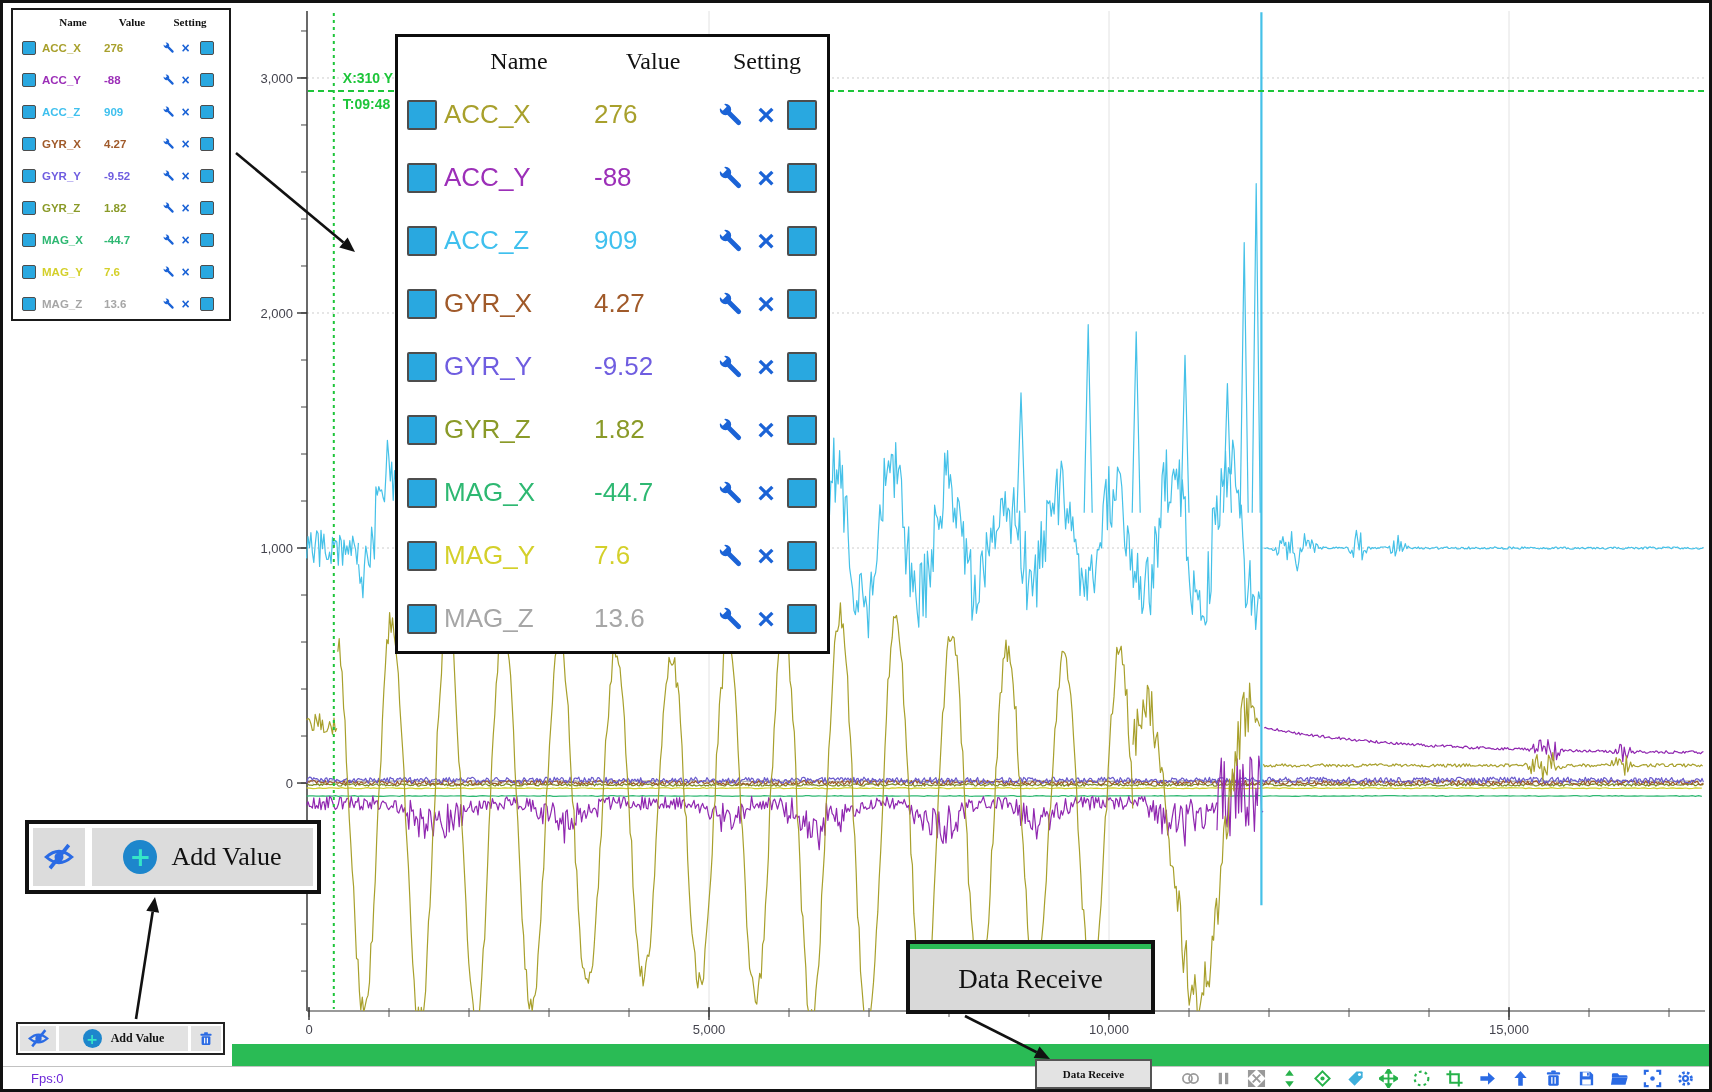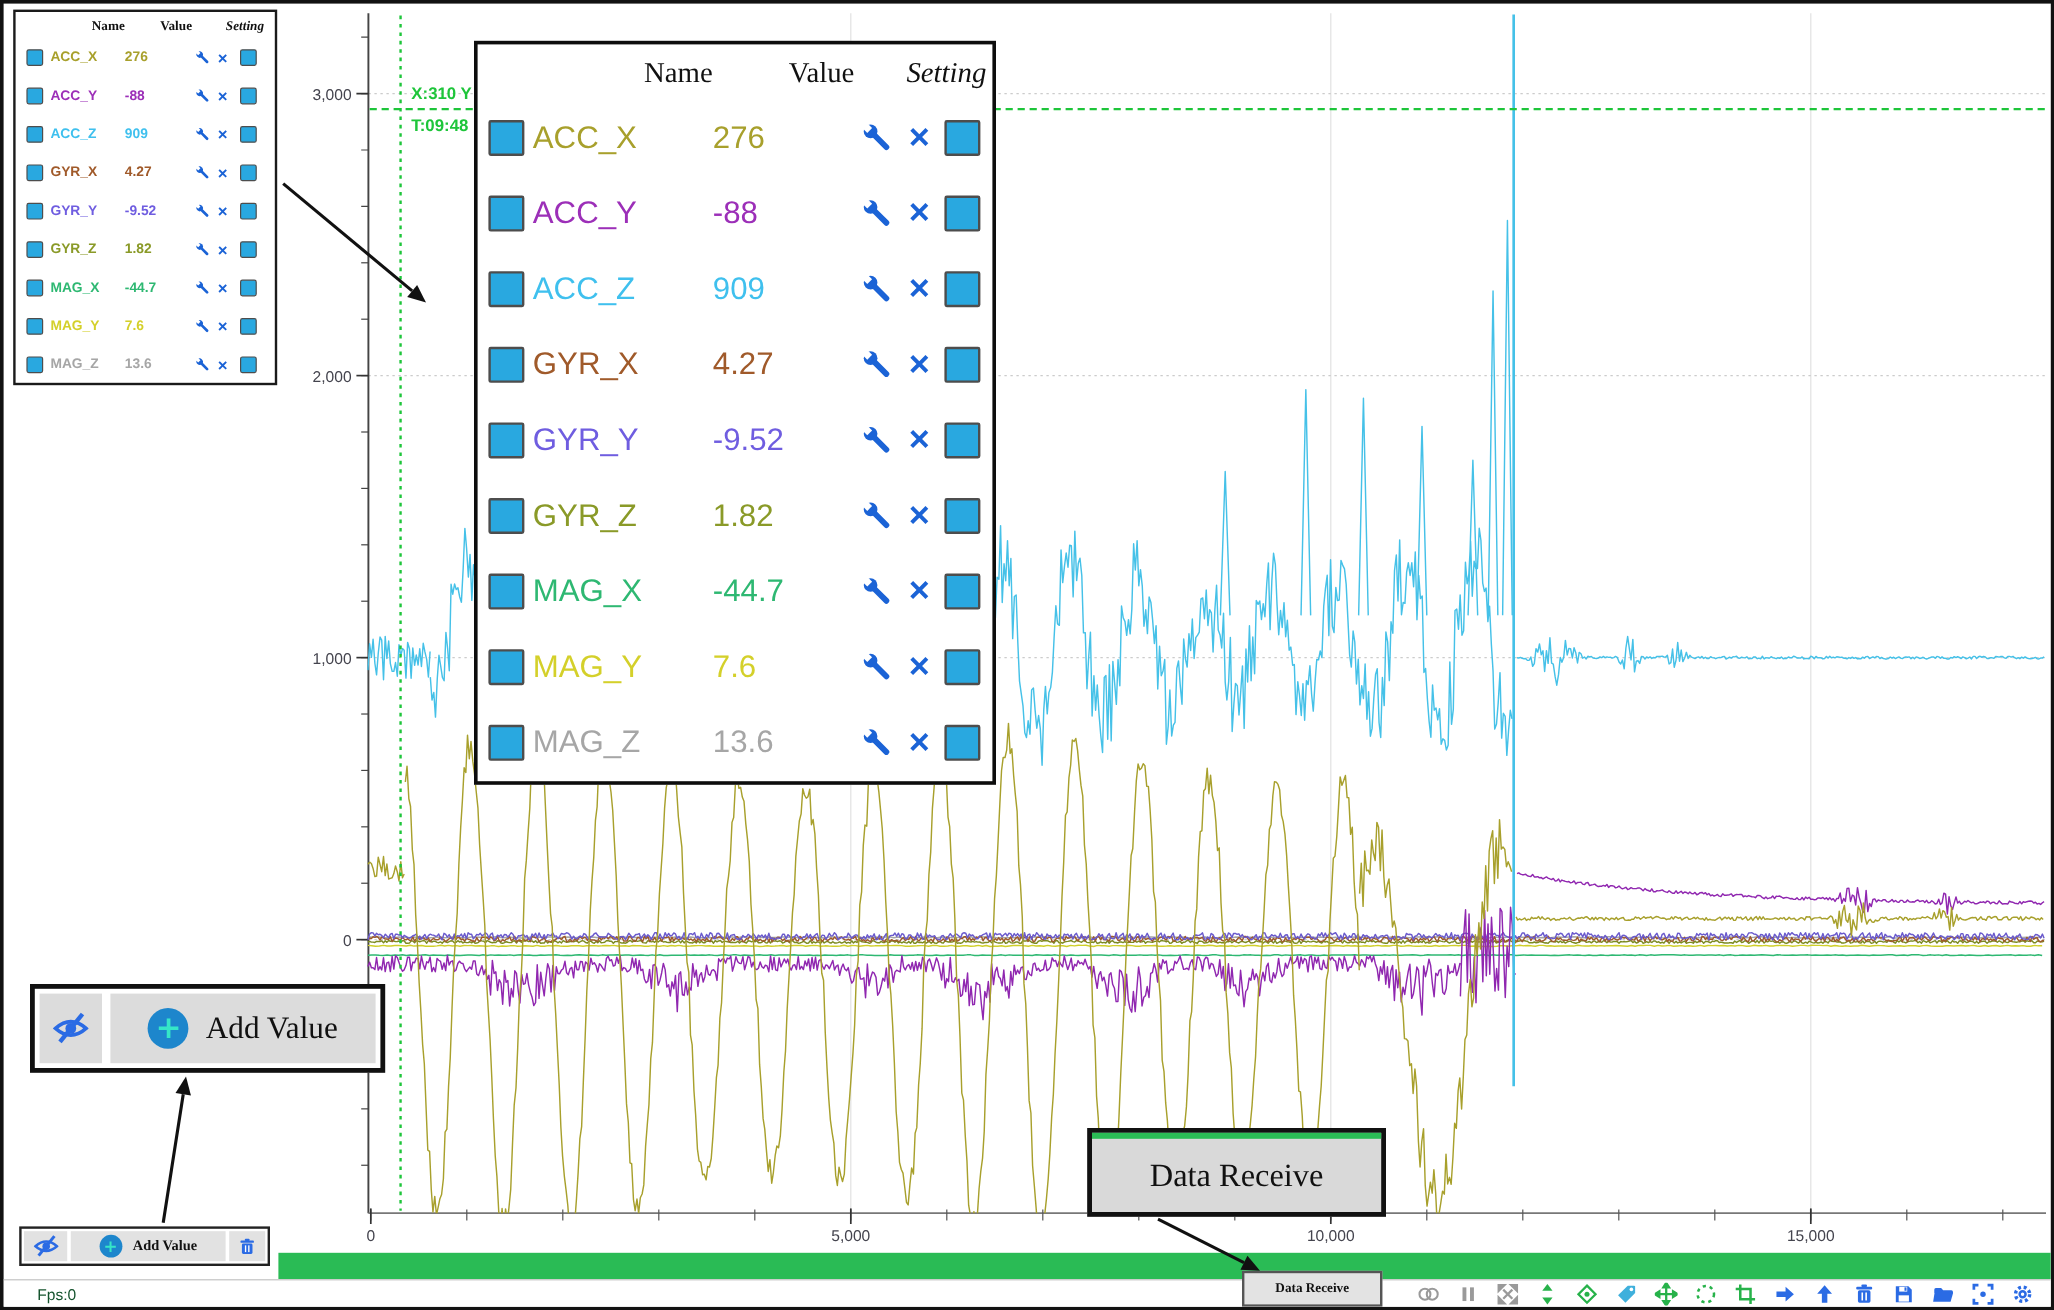--- a/index.html
+++ b/index.html
@@ -19,7 +19,7 @@
   .panel-small .lg-head{height:20px;}
   .panel-big .lg-head,.panel-big .lg-row{grid-template-columns:44px 150px 118px 38px 32px 40px;height:63px;}
   .panel-big .lg-head{height:44px;}
-  .lg-head span{font-family:"Liberation Serif",serif;color:#111;text-align:right;}
+  .lg-head span{font-family:"Liberation Serif",serif;color:#111;text-align:center;}
   .panel-small .lg-head span{font-size:11px;font-weight:bold;}
   .panel-big .lg-head span{font-size:24px;}
   .h-name{grid-column:2;}

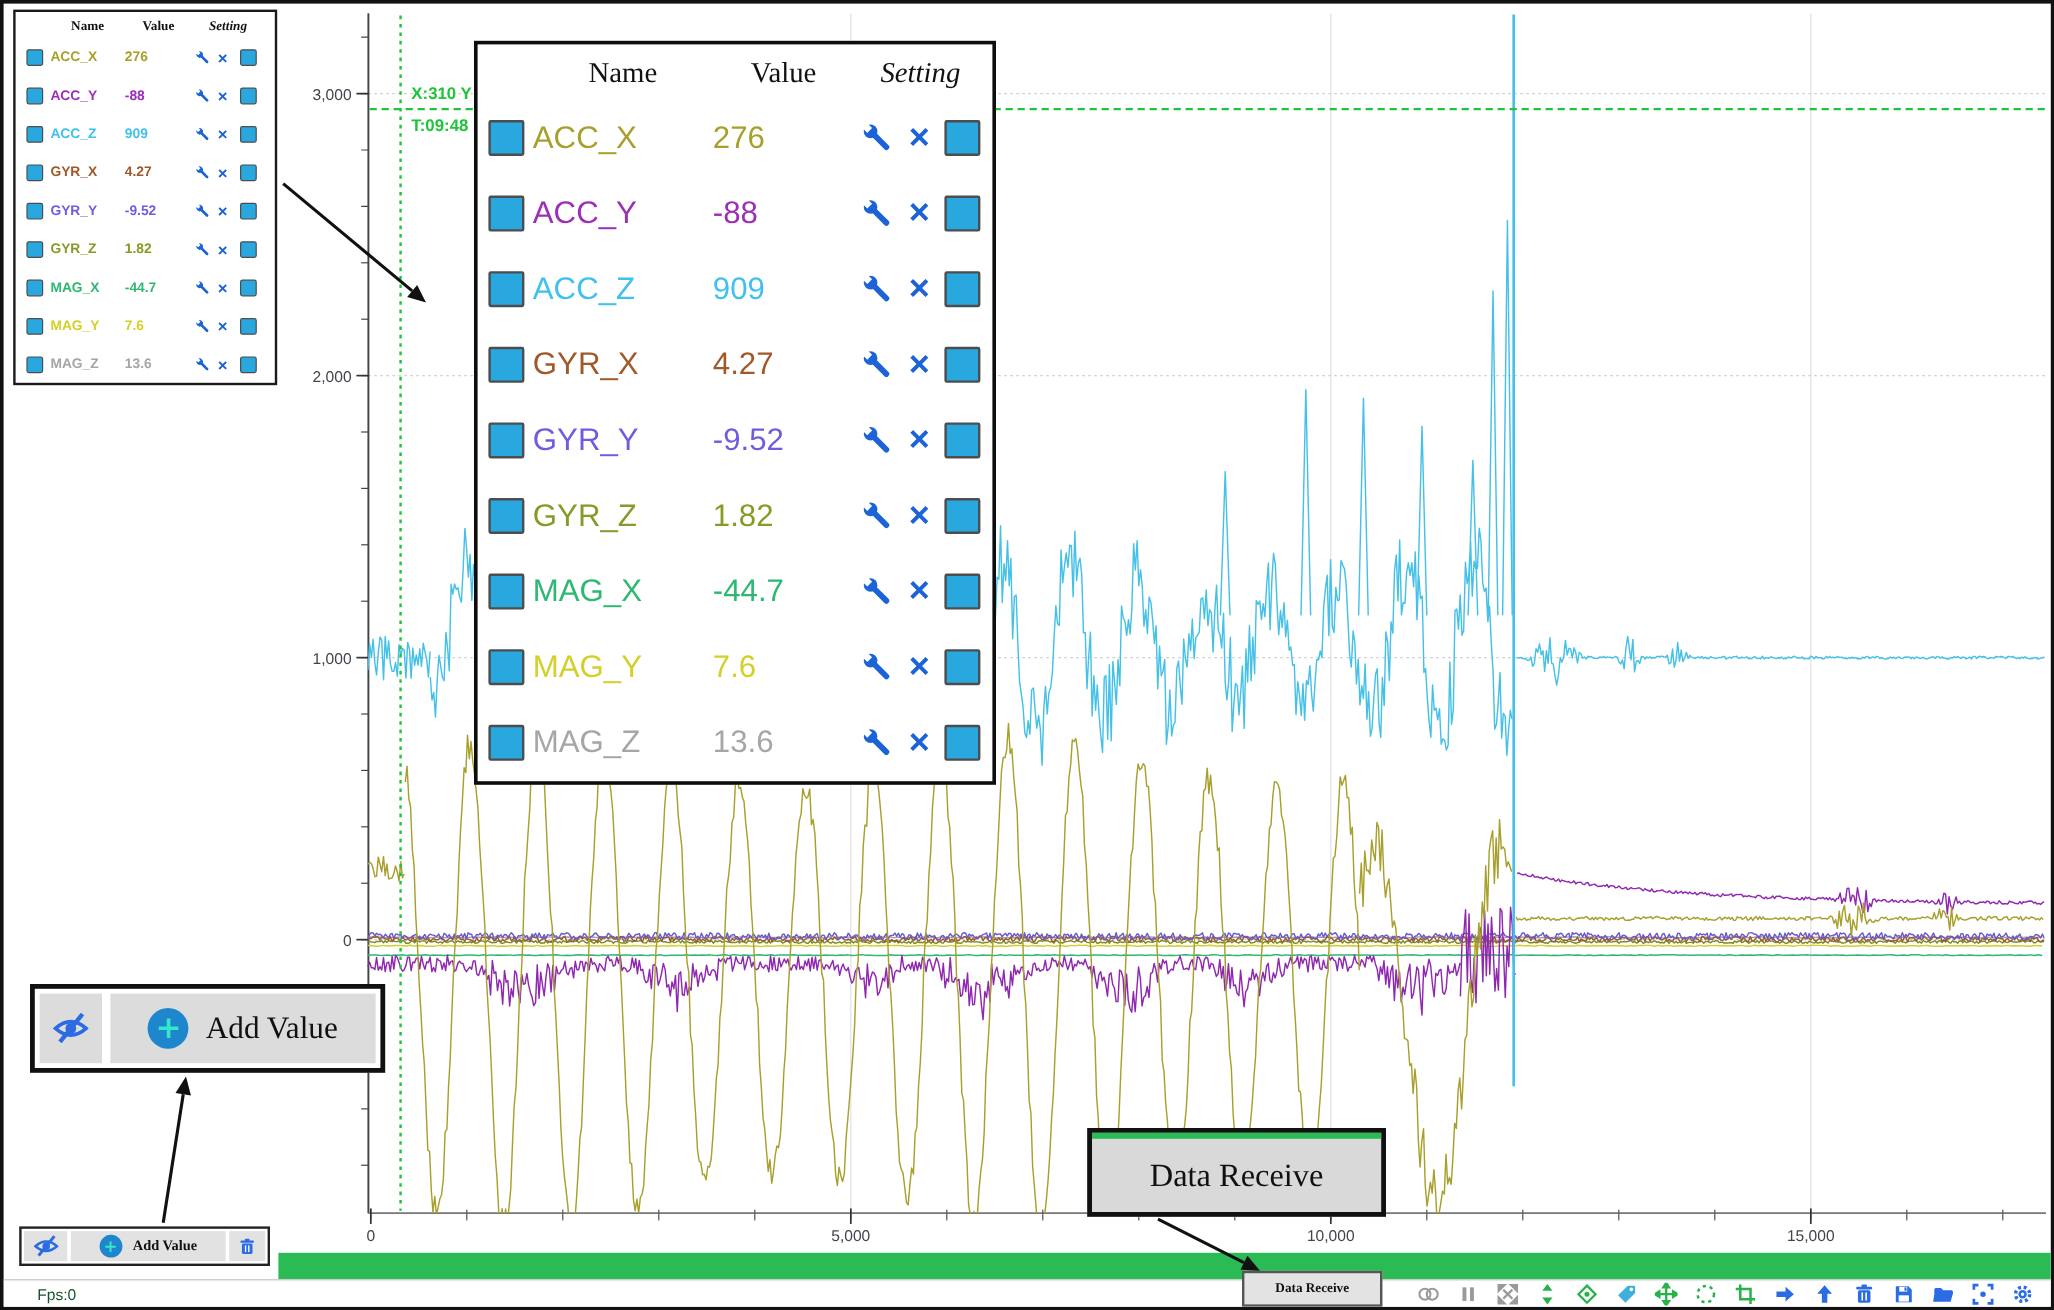--- a/index.html
+++ b/index.html
@@ -24,7 +24,7 @@
   .panel-big .lg-head span{font-size:24px;}
   .h-name{grid-column:2;}
   .h-value{grid-column:3;}
-  .h-setting{grid-column:4 / span 3;font-style:italic;}
+  .h-setting{grid-column:4 / span 3;}
   .cb{display:inline-block;background:#29a8e0;border:1.5px solid #4d4d4d;border-radius:2px;justify-self:center;}
   .panel-small .cb{width:14px;height:14px;}
   .panel-big .cb{width:30px;height:30px;border-width:2.5px;}

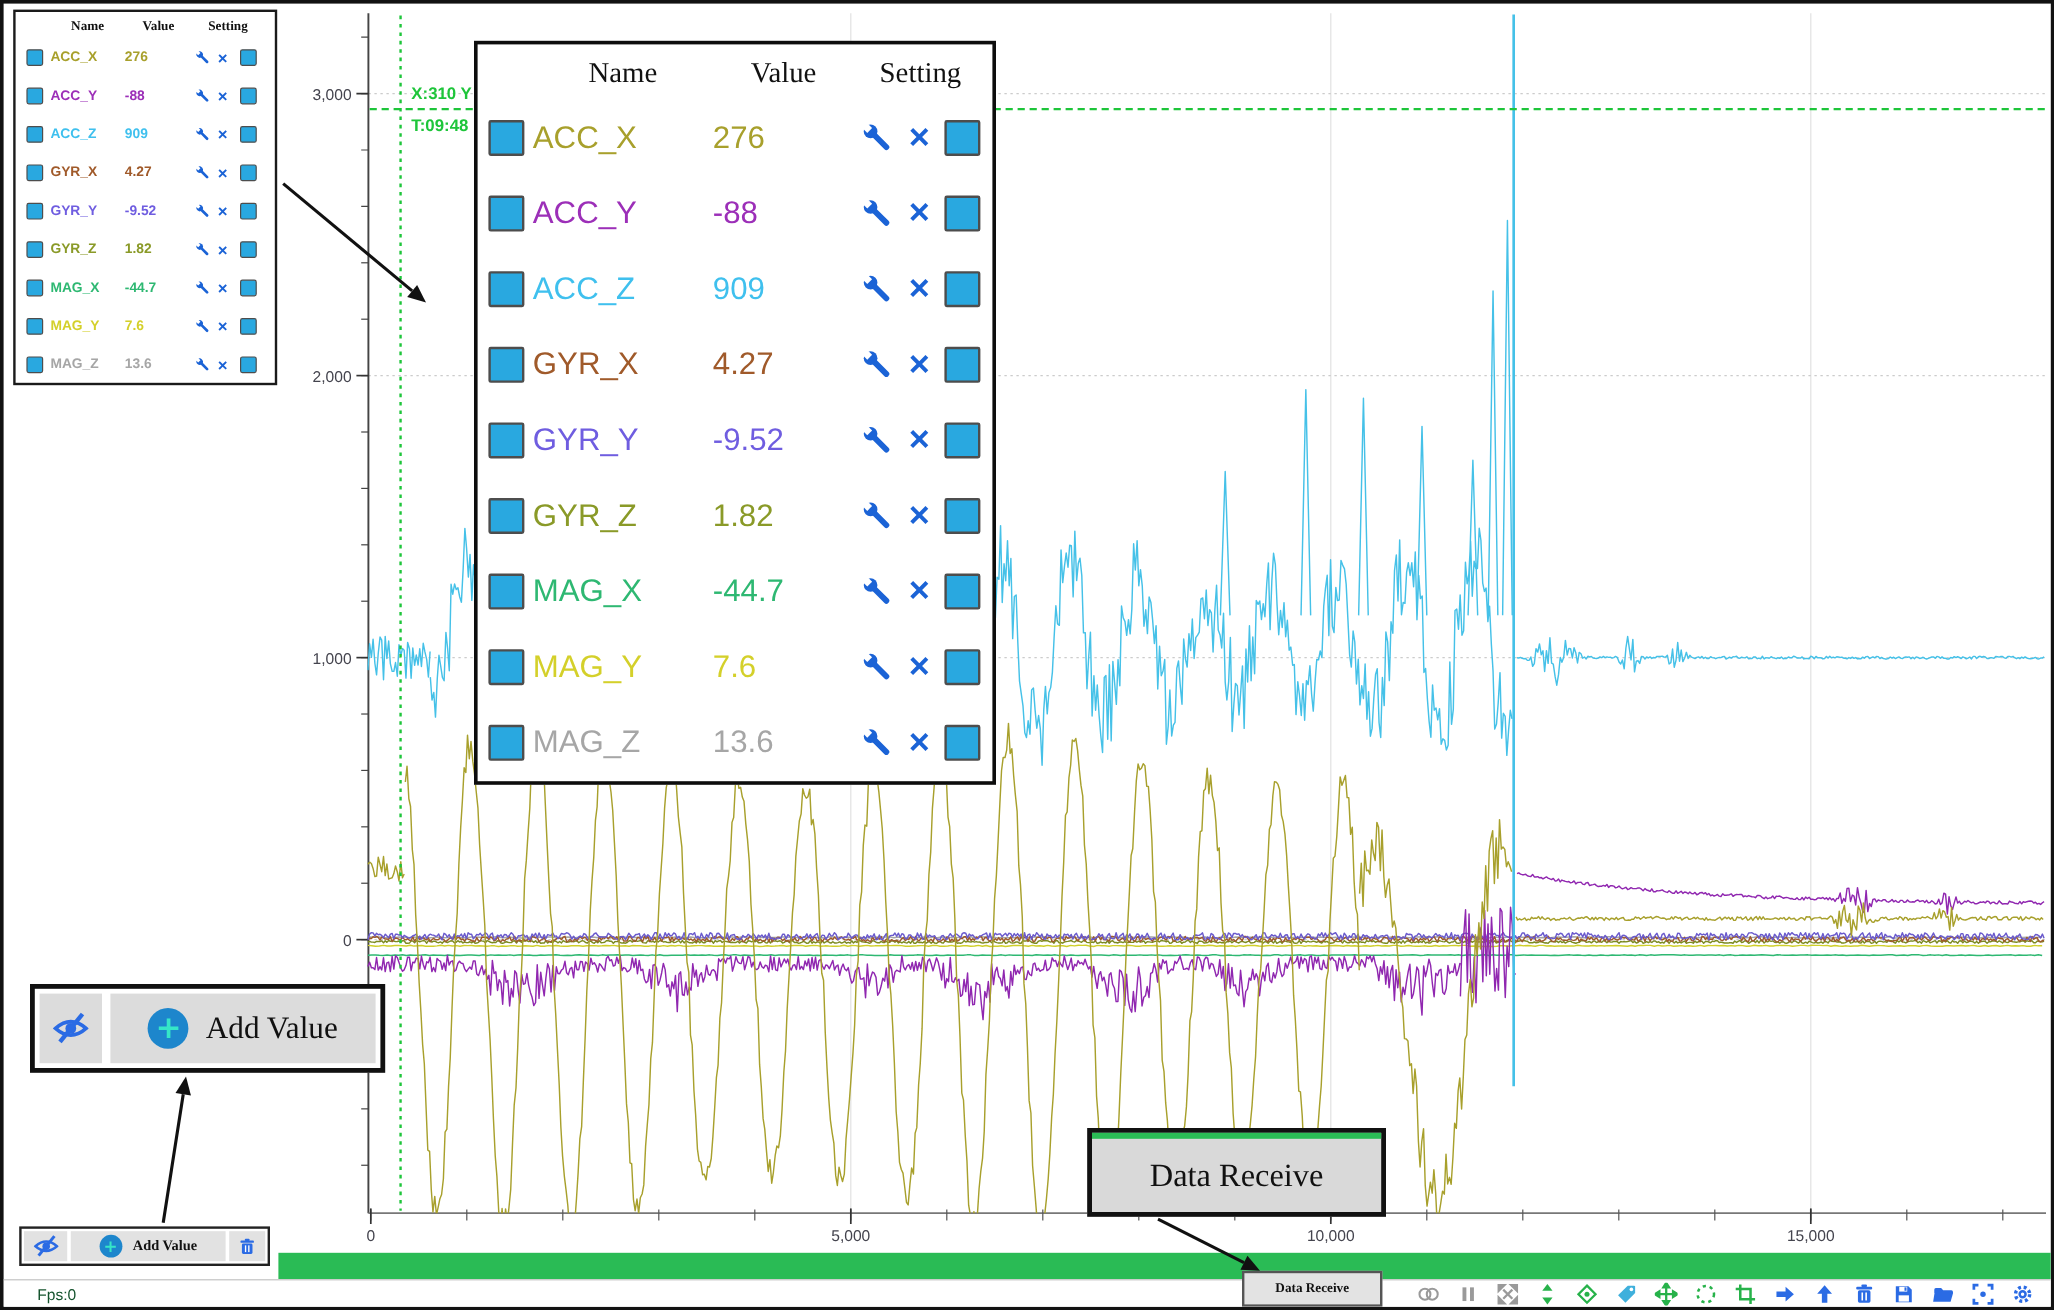--- a/index.html
+++ b/index.html
@@ -70,7 +70,7 @@
   .progressbar{position:absolute;left:229px;top:1041px;width:1477px;height:22px;background:#2abb55;z-index:5;}
   .statusbar{position:absolute;left:0;top:1063px;width:1706px;height:23px;background:#fff;border-top:1px solid #c2c2c2;
              display:flex;align-items:center;z-index:6;}
-  .fps{margin-left:28px;font-size:13px;color:#14532d;text-align:right;}
+  .fps{margin-left:28px;font-size:13px;color:#6d28d9;text-align:right;}
   .icon-strip{margin-left:auto;margin-right:14px;display:flex;align-items:center;gap:13px;}
   .icon-strip .ic{width:20px;height:20px;display:inline-flex;align-items:center;justify-content:center;line-height:0;}
 </style>

